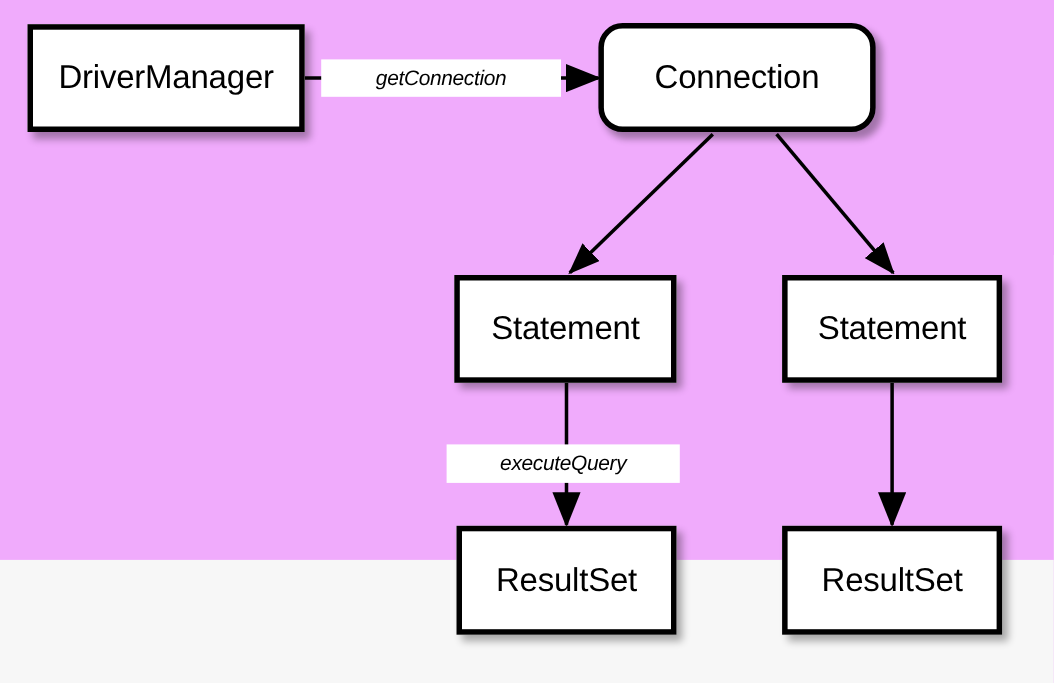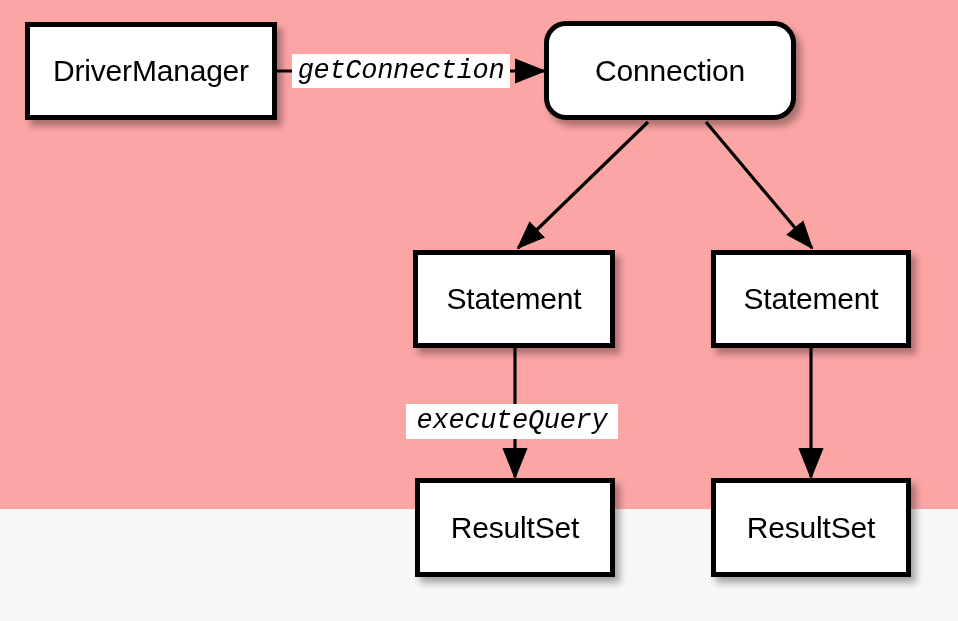--- a/index.html
+++ b/index.html
@@ -18,7 +18,7 @@
     position: relative;
     width: 958px;
     height: 509px;
-    background: #fca5a5;
+    background: #f0abfc;
   }
   
   #edges {

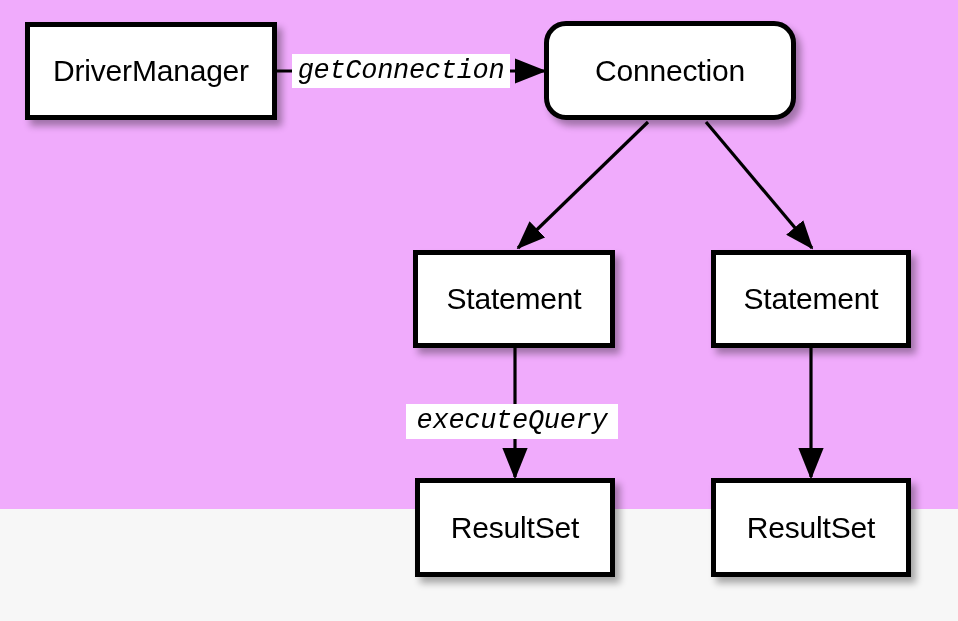--- a/index.html
+++ b/index.html
@@ -66,9 +66,9 @@
     z-index: 4;
   }
   .edge-label-text {
-    font-family: Liberation Mono, monospace;
+    font-family: Liberation Sans, sans-serif;
     font-style: italic;
-    font-size: 27px;
+    font-size: 19px;
     font-weight: 400;
     color: #000000;
     white-space: nowrap;

